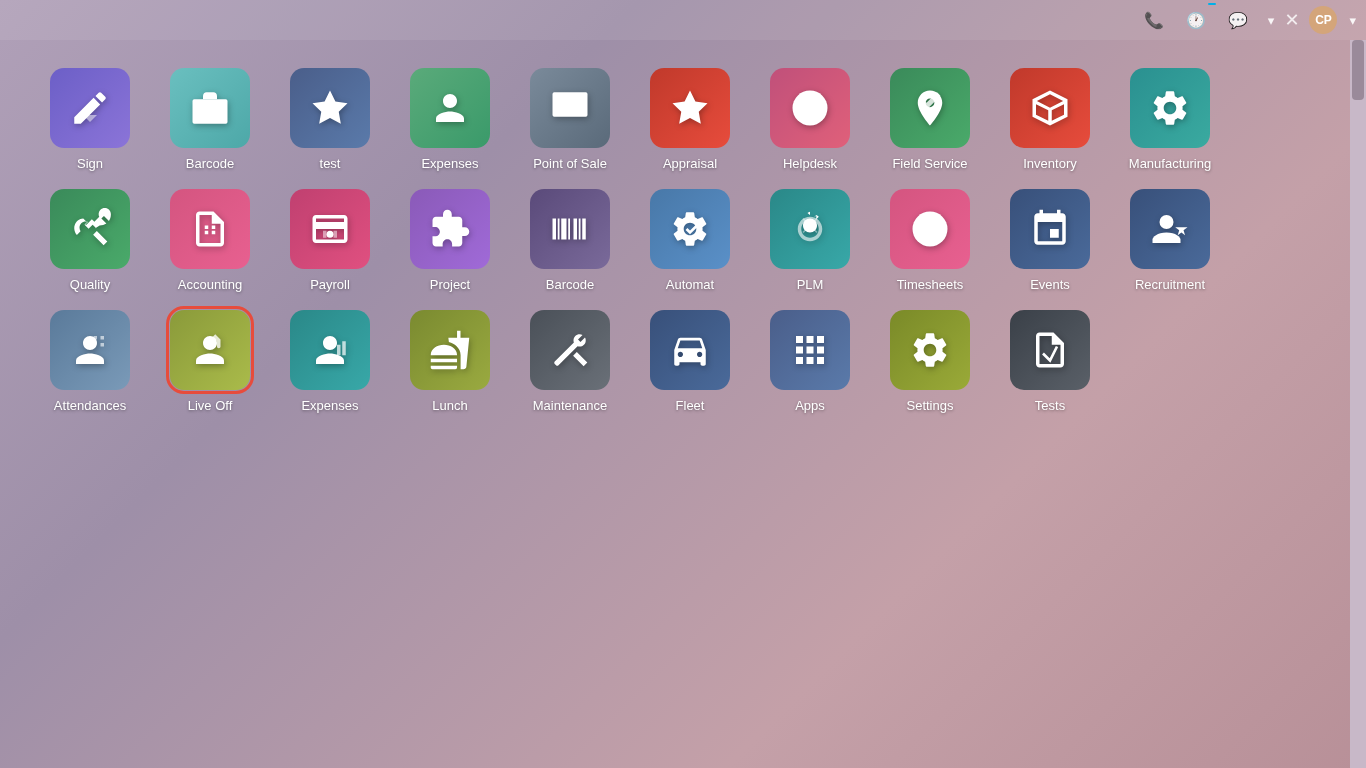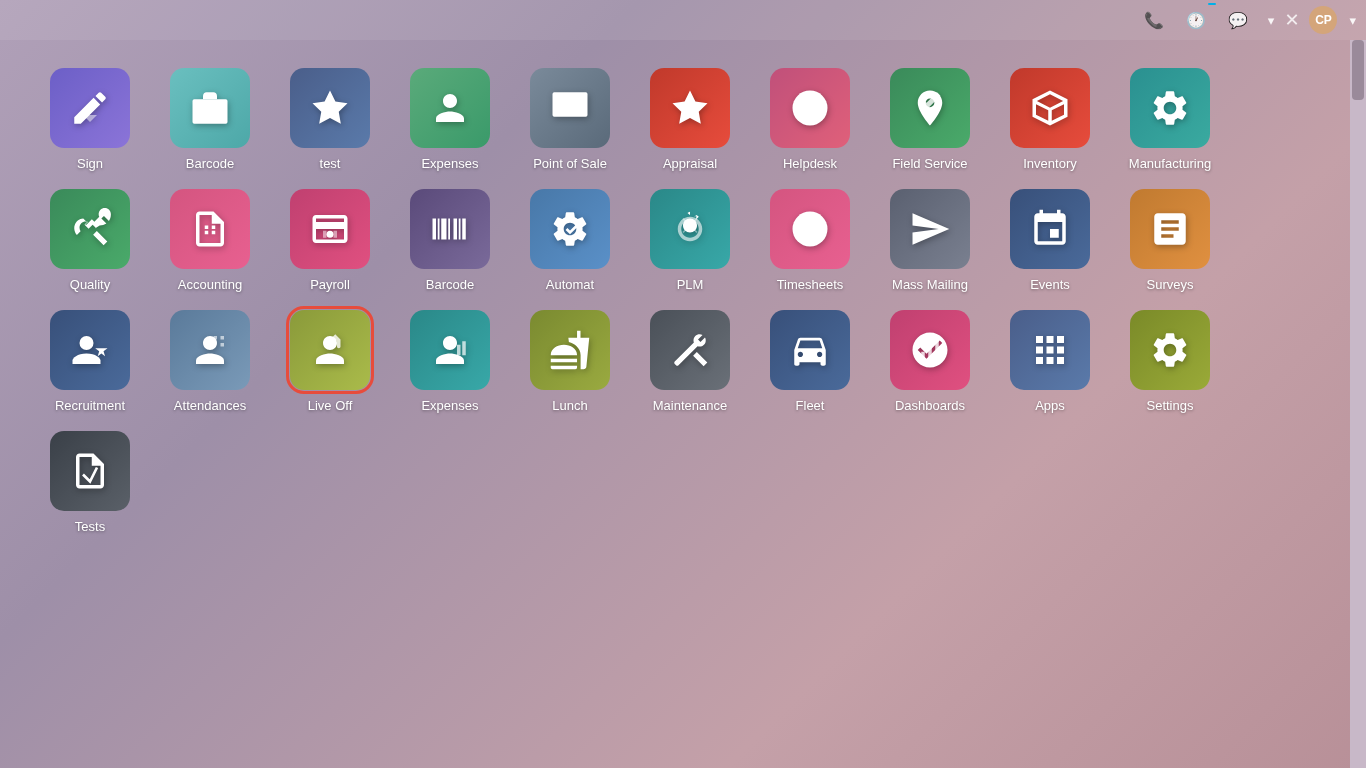--- a/index.html
+++ b/index.html
@@ -332,6 +332,14 @@
       <span class="app-label">Payroll</span>
     </div>
     <div class="app-item">
+      <div class="app-icon ic-purple2">
+        <svg viewBox="0 0 24 24">
+          <path d="M20.5 11H19V7c0-1.1-.9-2-2-2h-4V3.5C13 2.12 11.88 1 10.5 1S8 2.12 8 3.5V5H4c-1.1 0-1.99.9-1.99 2v3.8H3.5c1.49 0 2.7 1.21 2.7 2.7s-1.21 2.7-2.7 2.7H2V20c0 1.1.9 2 2 2h3.8v-1.5c0-1.49 1.21-2.7 2.7-2.7 1.49 0 2.7 1.21 2.7 2.7V22H17c1.1 0 2-.9 2-2v-4h1.5c1.38 0 2.5-1.12 2.5-2.5S21.88 11 20.5 11z"></path>
+        </svg>
+      </div>
+      <span class="app-label">Project</span>
+    </div>
+    <div class="app-item">
       <div class="app-icon ic-dark-purple">
         <svg viewBox="0 0 24 24">
           <path d="M2 6h2v12H2zm3 0h1v12H5zm2 0h3v12H7zm4 0h1v12h-1zm3 0h2v12h-2zm3 0h1v12h-1zm2 0h2v12h-2z"></path>

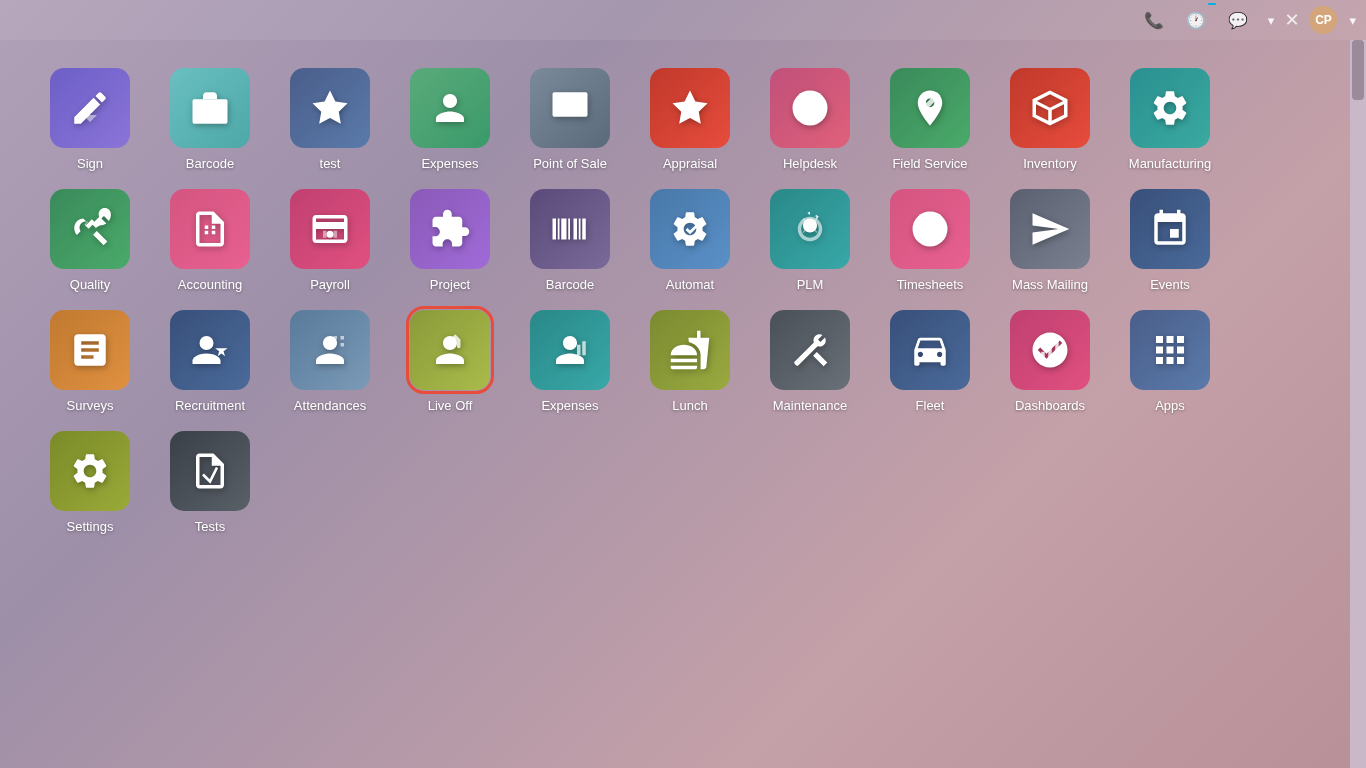--- a/index.html
+++ b/index.html
@@ -376,14 +376,6 @@
       <span class="app-label">Timesheets</span>
     </div>
     <div class="app-item">
-      <div class="app-icon ic-dark-slate">
-        <svg viewBox="0 0 24 24">
-          <path d="M2.01 21L23 12 2.01 3 2 10l15 2-15 2z"></path>
-        </svg>
-      </div>
-      <span class="app-label">Mass Mailing</span>
-    </div>
-    <div class="app-item">
       <div class="app-icon ic-navy2">
         <svg viewBox="0 0 24 24">
           <path d="M17 12h-5v5h5v-5zM16 1v2H8V1H6v2H5c-1.11 0-1.99.9-1.99 2L3 19c0 1.1.89 2 2 2h14c1.1 0 2-.9 2-2V5c0-1.1-.9-2-2-2h-1V1h-2zm3 18H5V8h14v11z"></path>

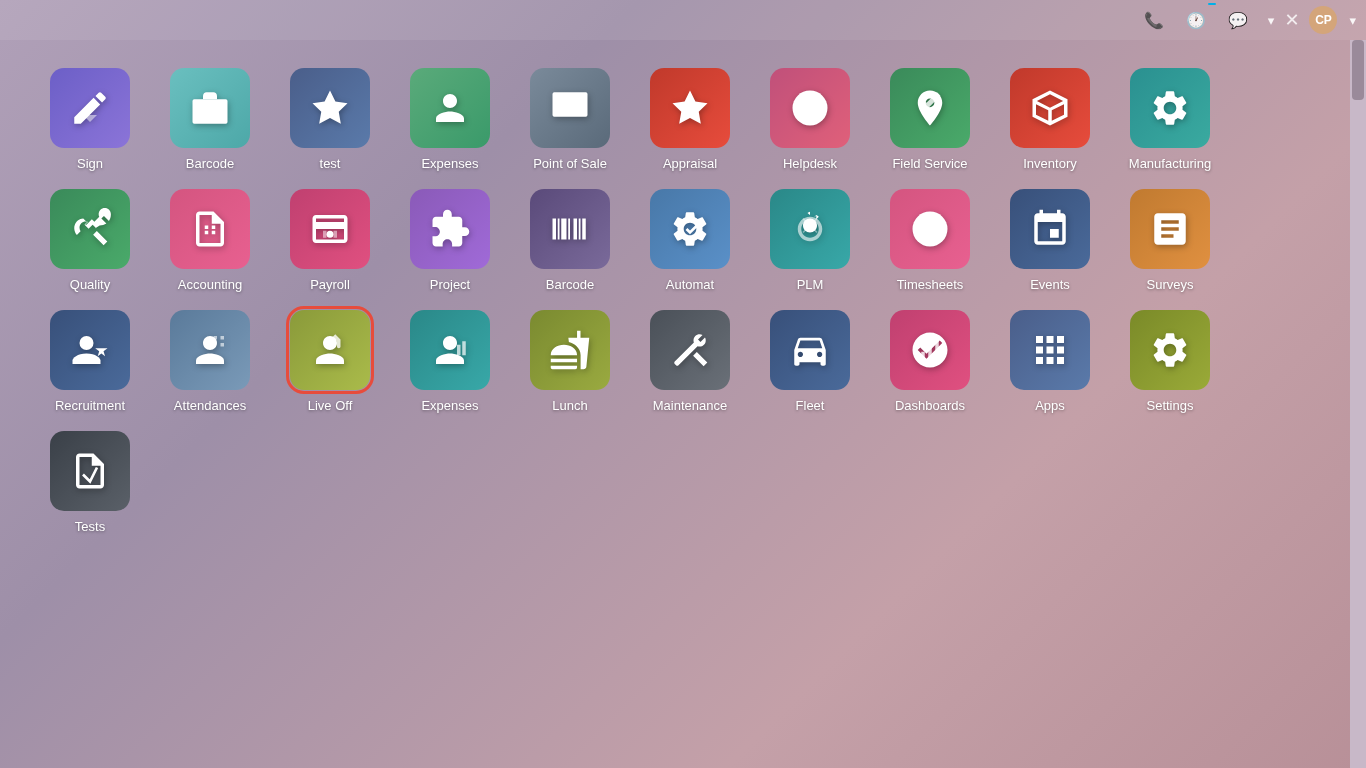--- a/index.html
+++ b/index.html
@@ -384,14 +384,6 @@
       <span class="app-label">Events</span>
     </div>
     <div class="app-item">
-      <div class="app-icon ic-orange">
-        <svg viewBox="0 0 24 24">
-          <path d="M19 3H5c-1.1 0-2 .9-2 2v14c0 1.1.9 2 2 2h14c1.1 0 2-.9 2-2V5c0-1.1-.9-2-2-2zm-5 14H7v-2h7v2zm3-4H7v-2h10v2zm0-4H7V7h10v2z"></path>
-        </svg>
-      </div>
-      <span class="app-label">Surveys</span>
-    </div>
-    <div class="app-item">
       <div class="app-icon ic-navy2">
         <svg viewBox="0 0 24 24">
           <circle cx="10" cy="8" r="4"></circle>

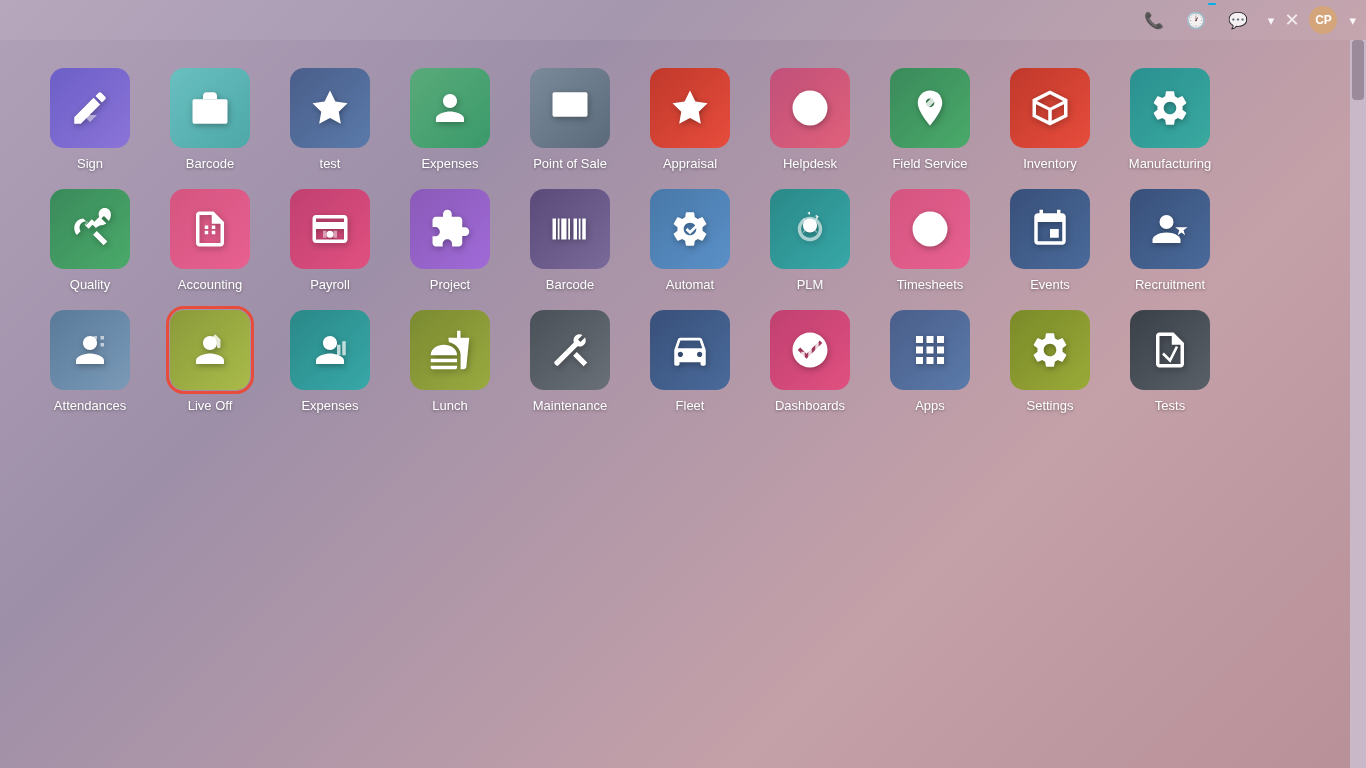--- a/index.html
+++ b/index.html
@@ -447,15 +447,6 @@
       <span class="app-label">Fleet</span>
     </div>
     <div class="app-item">
-      <div class="app-icon ic-pink3">
-        <svg viewBox="0 0 24 24">
-          <path d="M12 2C6.48 2 2 6.48 2 12s4.48 10 10 10 10-4.48 10-10S17.52 2 12 2zm-2 15l-5-5 1.41-1.41L10 14.17l7.59-7.59L19 8l-9 9z"></path>
-          <path d="M7 13h2v4H7zm4-3h2v7h-2zm4-4h2v11h-2z" fill="white" opacity="0.8"></path>
-        </svg>
-      </div>
-      <span class="app-label">Dashboards</span>
-    </div>
-    <div class="app-item">
       <div class="app-icon ic-navy">
         <svg viewBox="0 0 24 24">
           <path d="M4 8h4V4H4v4zm6 12h4v-4h-4v4zm-6 0h4v-4H4v4zm0-6h4v-4H4v4zm6 0h4v-4h-4v4zm6-10v4h4V4h-4zm-6 4h4V4h-4v4zm6 6h4v-4h-4v4zm0 6h4v-4h-4v4z"></path>

